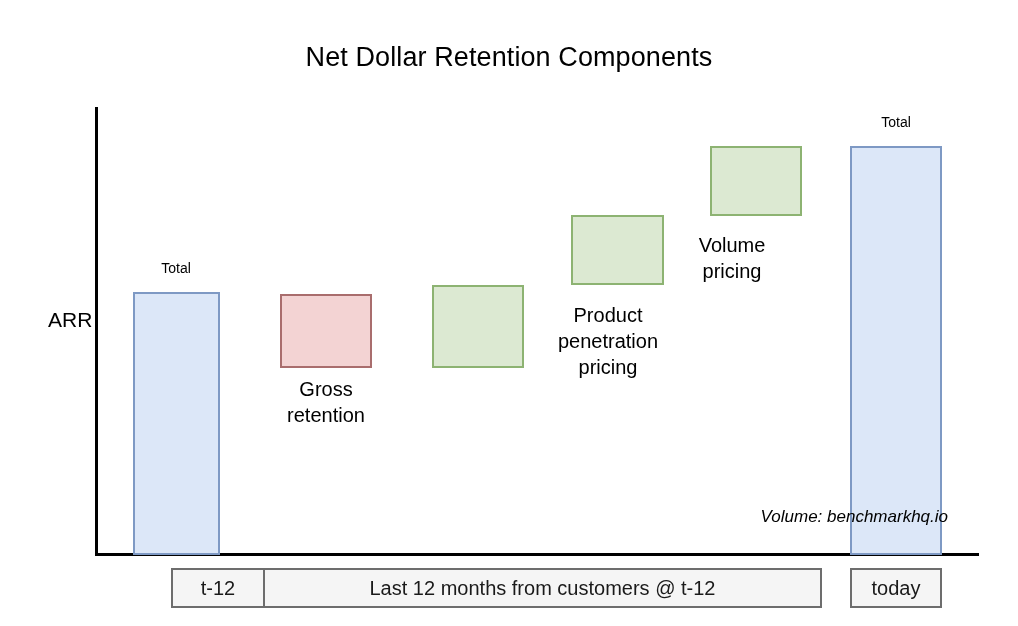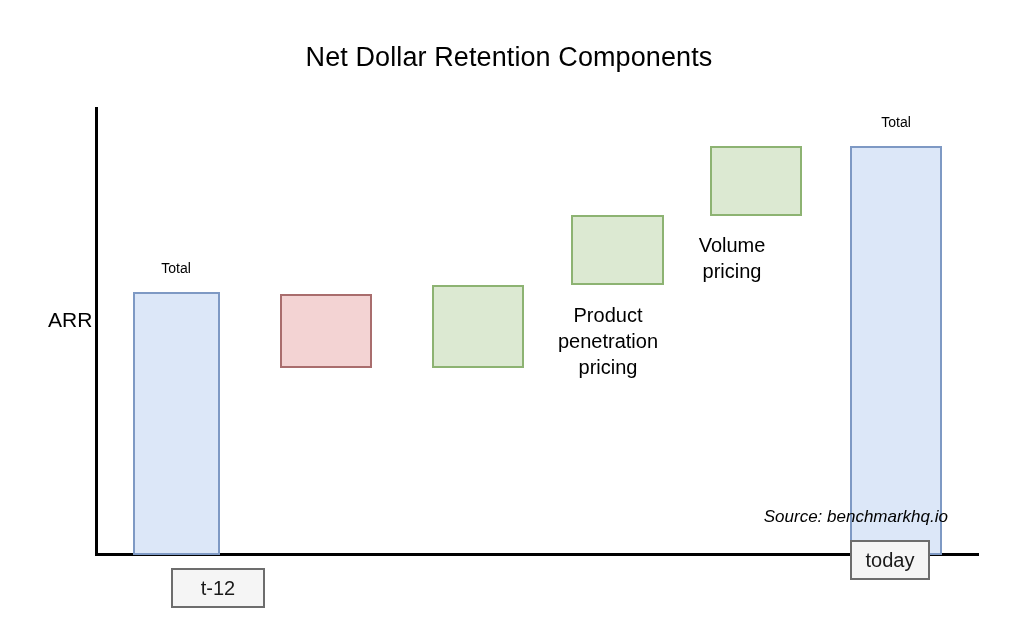--- a/index.html
+++ b/index.html
@@ -128,6 +128,8 @@
   <div class="bar-note total-note" style="left:126px; top:255px; width:100px;">Total</div>
 
   <div class="bar negative" style="left:280px; top:294px; width:92px; height:74px;"></div>
+  <div class="bar-note" style="left:255px; top:376px; width:142px;">Gross
+retention</div>
 
   <div class="bar positive" style="left:432px; top:285px; width:92px; height:83px;"></div>
 

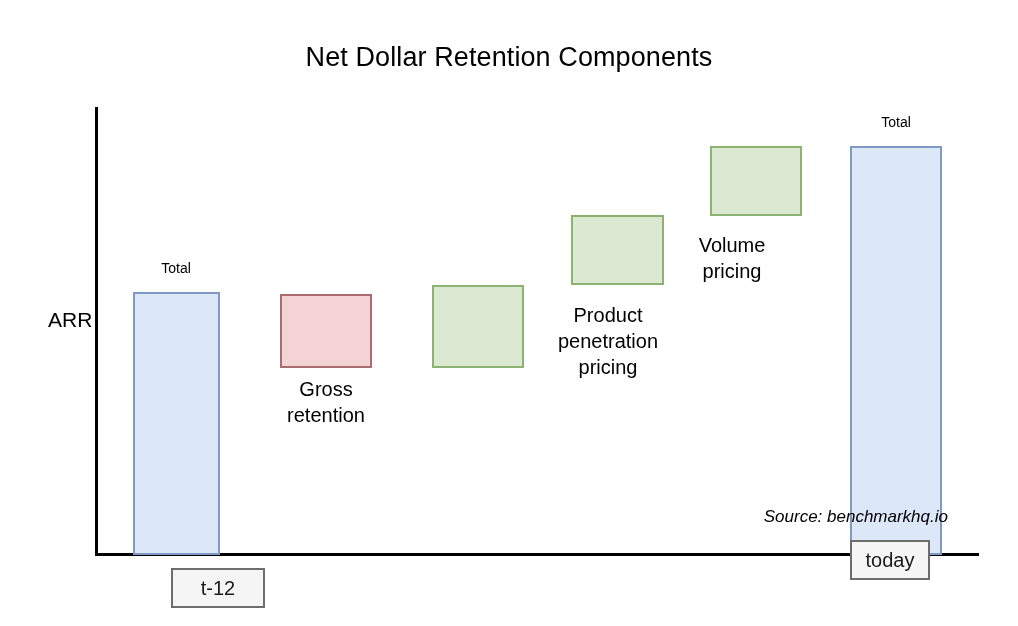--- a/index.html
+++ b/index.html
@@ -145,7 +145,7 @@
   <div class="bar total" style="left:850px; top:146px; width:92px; height:409px;"></div>
   <div class="bar-note total-note" style="left:846px; top:109px; width:100px;">Total</div>
 
-  <div class="source-note">Source: benchmarkhq.io</div>
+  <div class="source-note">Volume: benchmarkhq.io</div>
 
   <div class="cat-box" style="left:135px; top:568px; width:94px; height:40px;margin-left:36px;">t-12</div>
 

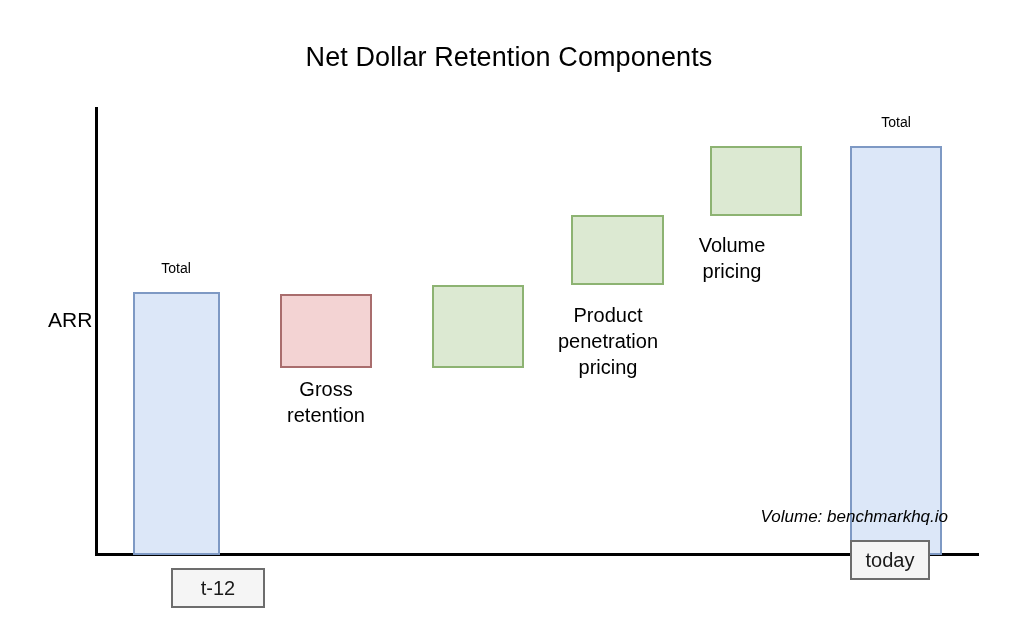--- a/index.html
+++ b/index.html
@@ -149,6 +149,7 @@
 
   <div class="cat-box" style="left:135px; top:568px; width:94px; height:40px;margin-left:36px;">t-12</div>
 
+  <div class="cat-box" style="left:263px; top:568px; width:559px; height:40px;">Last 12 months from customers @ t-12</div>
 
   <div class="cat-box" style="left:850px; top:540px; width:80px; height:40px;">today</div>
 

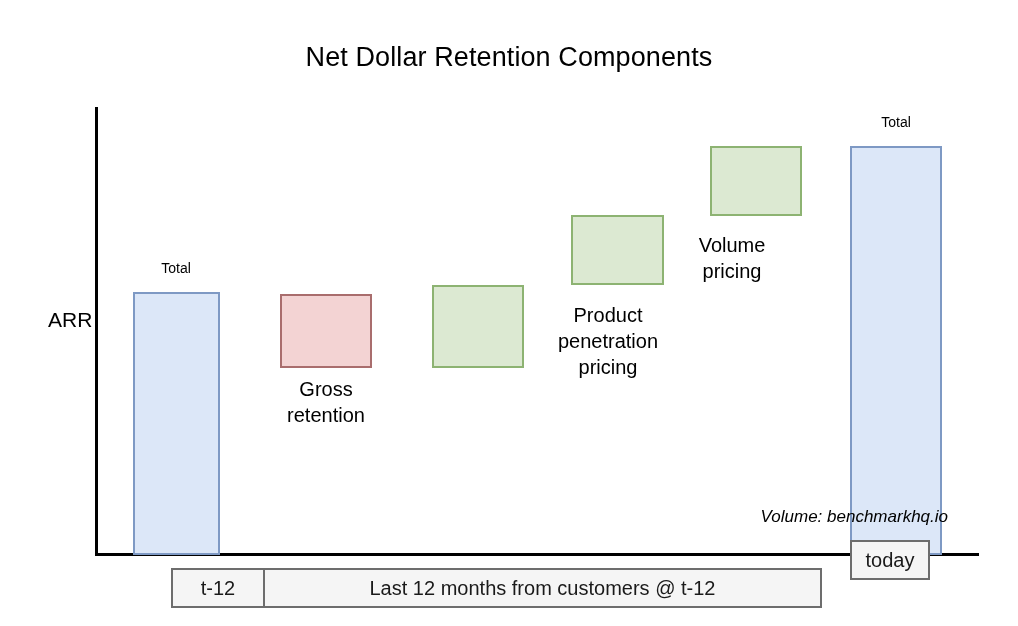--- a/index.html
+++ b/index.html
@@ -151,7 +151,7 @@
 
   <div class="cat-box" style="left:263px; top:568px; width:559px; height:40px;">Last 12 months from customers @ t-12</div>
 
-  <div class="cat-box" style="left:850px; top:540px; width:80px; height:40px;">today</div>
+  <div class="cat-box" style="left:850px; top:568px; width:92px; height:40px;">today</div>
 
 </div>
 

